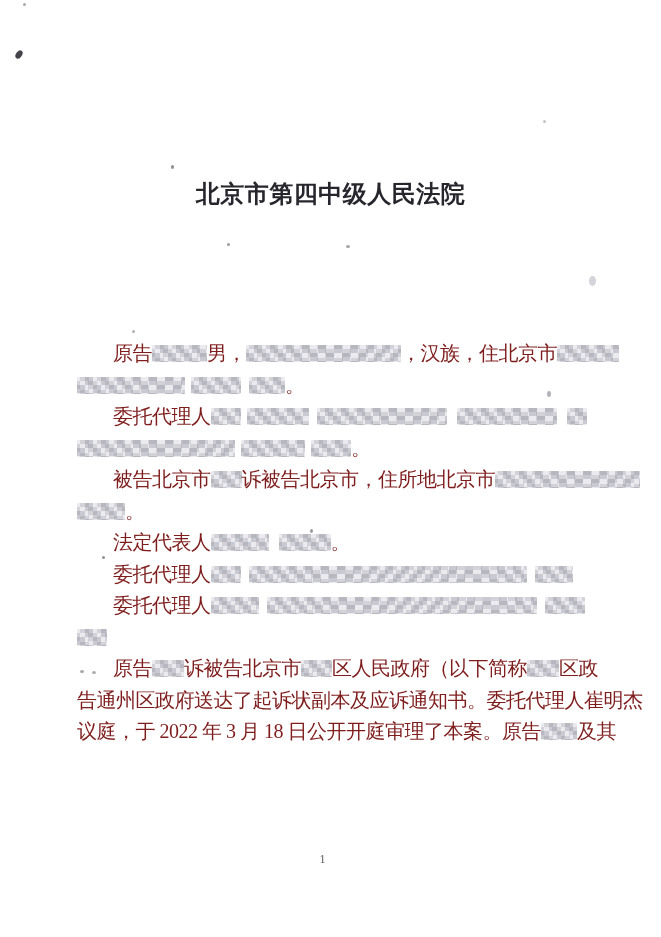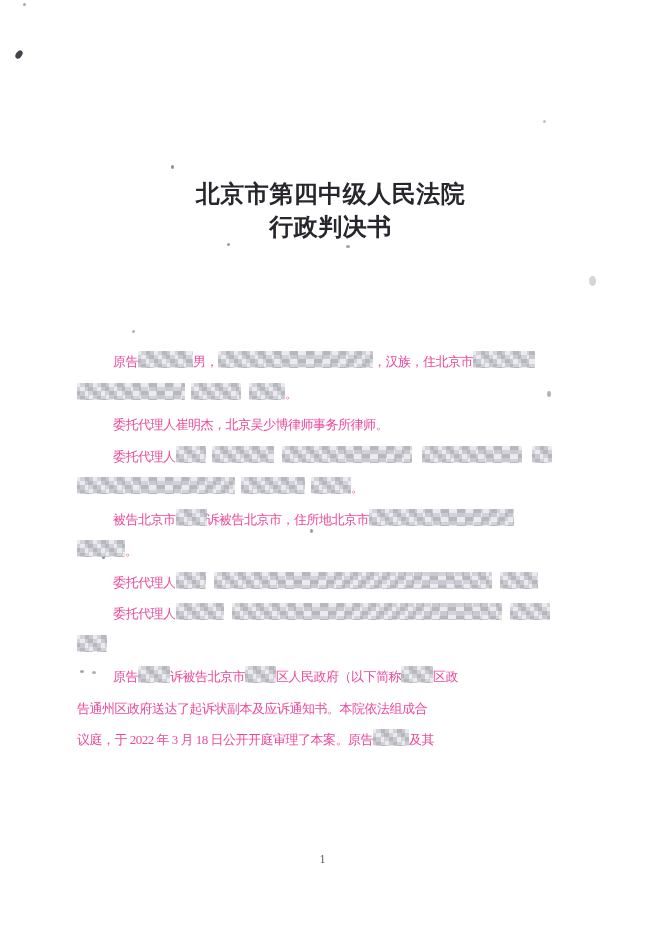--- a/index.html
+++ b/index.html
@@ -100,7 +100,6 @@
 
   <div class="title-block">
     <h1>北京市第四中级人民法院</h1>
-    <h1>行政判决书</h1>
   </div>
 
 

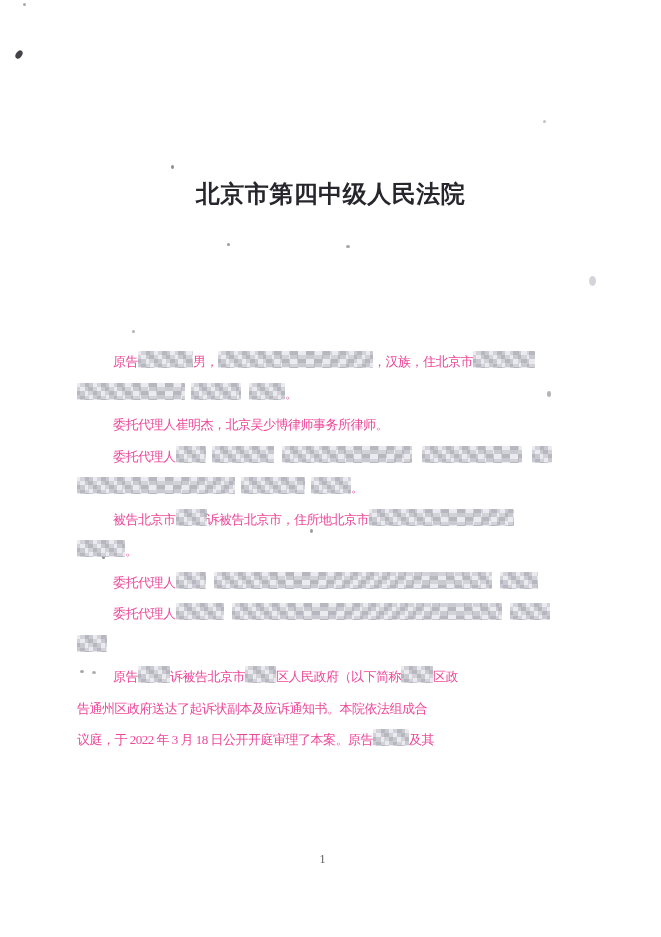--- a/index.html
+++ b/index.html
@@ -36,10 +36,10 @@
   }
   
   .body-lines{
-    position:absolute;top:346px;left:77px;width:545px;
-    font-size:13px;line-height:31.5px;
+    position:absolute;top:338px;left:77px;width:545px;
+    font-size:20px;line-height:31.5px;
     letter-spacing:-0.5px;
-    color:#ec4899;
+    color:#7f1d1d;
   }
   .line{white-space:nowrap;height:31.5px;}
   .line.indent{padding-left:36px;}

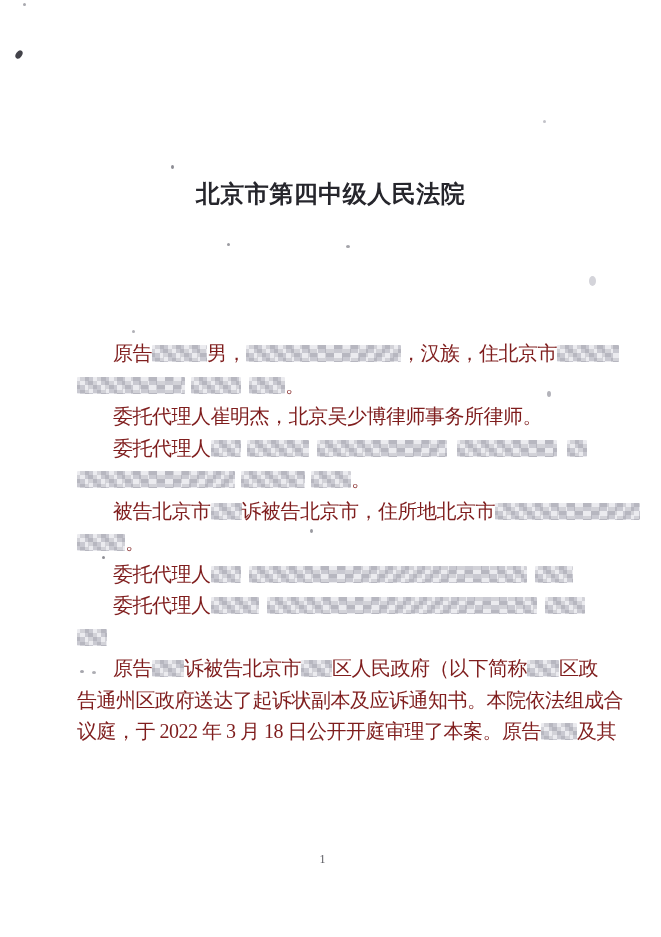--- a/index.html
+++ b/index.html
@@ -106,7 +106,6 @@
   <div class="body-lines" id="bodyLines">
       <div class="line indent"><span class="run">原告</span><span class="redact" style="width: 55px;"></span><span class="run">男，</span><span class="redact" style="width: 155px;"></span><span class="run">，汉族，住北京市</span><span class="redact" style="width: 62px;"></span></div>
       <div class="line"><span class="redact" style="width: 108px;"></span><span class="gapseg" style="width: 6px;"></span><span class="redact" style="width: 50px;"></span><span class="gapseg" style="width: 8px;"></span><span class="redact" style="width: 36px;"></span><span class="run">。</span></div>
-      <div class="line indent"><span class="run">委托代理人崔明杰，北京吴少博律师事务所律师。</span></div>
       <div class="line indent"><span class="run">委托代理人</span><span class="redact" style="width: 30px;"></span><span class="gapseg" style="width: 6px;"></span><span class="redact" style="width: 62px;"></span><span class="gapseg" style="width: 8px;"></span><span class="redact" style="width: 130px;"></span><span class="gapseg" style="width: 10px;"></span><span class="redact" style="width: 100px;"></span><span class="gapseg" style="width: 10px;"></span><span class="redact" style="width: 20px;"></span></div>
       <div class="line"><span class="redact" style="width: 158px;"></span><span class="gapseg" style="width: 6px;"></span><span class="redact" style="width: 64px;"></span><span class="gapseg" style="width: 6px;"></span><span class="redact" style="width: 40px;"></span><span class="run">。</span></div>
       <div class="line indent"><span class="run">被告北京市</span><span class="redact" style="width: 31px;"></span><span class="run">诉被告北京市，住所地北京市</span><span class="redact" style="width: 145px;"></span></div>

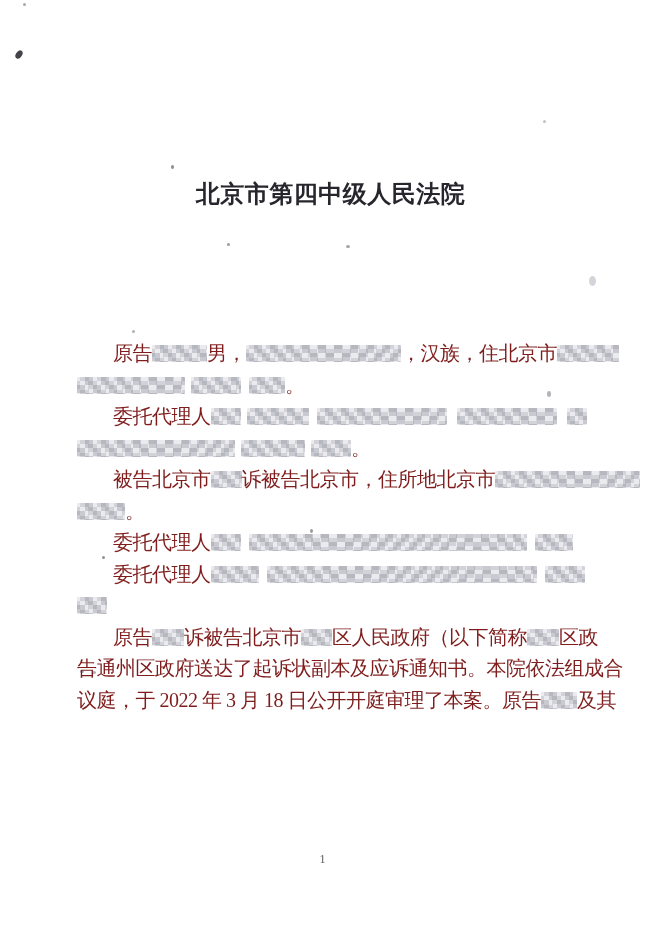--- a/index.html
+++ b/index.html
@@ -110,6 +110,7 @@
       <div class="line"><span class="redact" style="width: 158px;"></span><span class="gapseg" style="width: 6px;"></span><span class="redact" style="width: 64px;"></span><span class="gapseg" style="width: 6px;"></span><span class="redact" style="width: 40px;"></span><span class="run">。</span></div>
       <div class="line indent"><span class="run">被告北京市</span><span class="redact" style="width: 31px;"></span><span class="run">诉被告北京市，住所地北京市</span><span class="redact" style="width: 145px;"></span></div>
       <div class="line"><span class="redact" style="width: 48px;"></span><span class="run">。</span></div>
+      <div class="line indent"><span class="run">法定代表人</span><span class="redact" style="width: 58px;"></span><span class="gapseg" style="width: 10px;"></span><span class="redact" style="width: 52px;"></span><span class="run">。</span></div>
       <div class="line indent"><span class="run">委托代理人</span><span class="redact" style="width: 30px;"></span><span class="gapseg" style="width: 8px;"></span><span class="redact" style="width: 278px;"></span><span class="gapseg" style="width: 8px;"></span><span class="redact" style="width: 38px;"></span></div>
       <div class="line indent"><span class="run">委托代理人</span><span class="redact" style="width: 48px;"></span><span class="gapseg" style="width: 8px;"></span><span class="redact" style="width: 270px;"></span><span class="gapseg" style="width: 8px;"></span><span class="redact" style="width: 40px;"></span></div>
       <div class="line"><span class="redact" style="width: 30px;"></span></div>

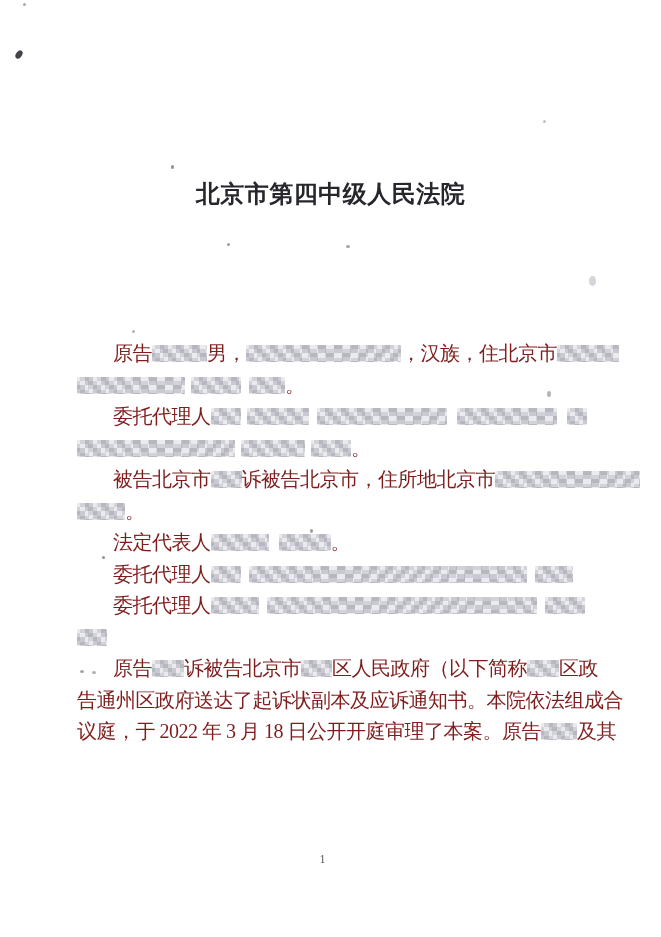--- a/index.html
+++ b/index.html
@@ -115,7 +115,7 @@
       <div class="line indent"><span class="run">委托代理人</span><span class="redact" style="width: 48px;"></span><span class="gapseg" style="width: 8px;"></span><span class="redact" style="width: 270px;"></span><span class="gapseg" style="width: 8px;"></span><span class="redact" style="width: 40px;"></span></div>
       <div class="line"><span class="redact" style="width: 30px;"></span></div>
       <div class="line indent"><span class="run">原告</span><span class="redact" style="width: 32px;"></span><span class="run">诉被告北京市</span><span class="redact" style="width: 31px;"></span><span class="run">区人民政府（以下简称</span><span class="redact" style="width: 32px;"></span><span class="run">区政</span></div>
-      <div class="line"><span class="run">告通州区政府送达了起诉状副本及应诉通知书。本院依法组成合</span></div>
+      <div class="line"><span class="run">告通州区政府送达了起诉状副本及应诉通知书。委托代理人崔明杰</span></div>
       <div class="line"><span class="run">议庭，于 2022 年 3 月 18 日公开开庭审理了本案。原告</span><span class="redact" style="width: 36px;"></span><span class="run">及其</span></div>
     </div>
 

